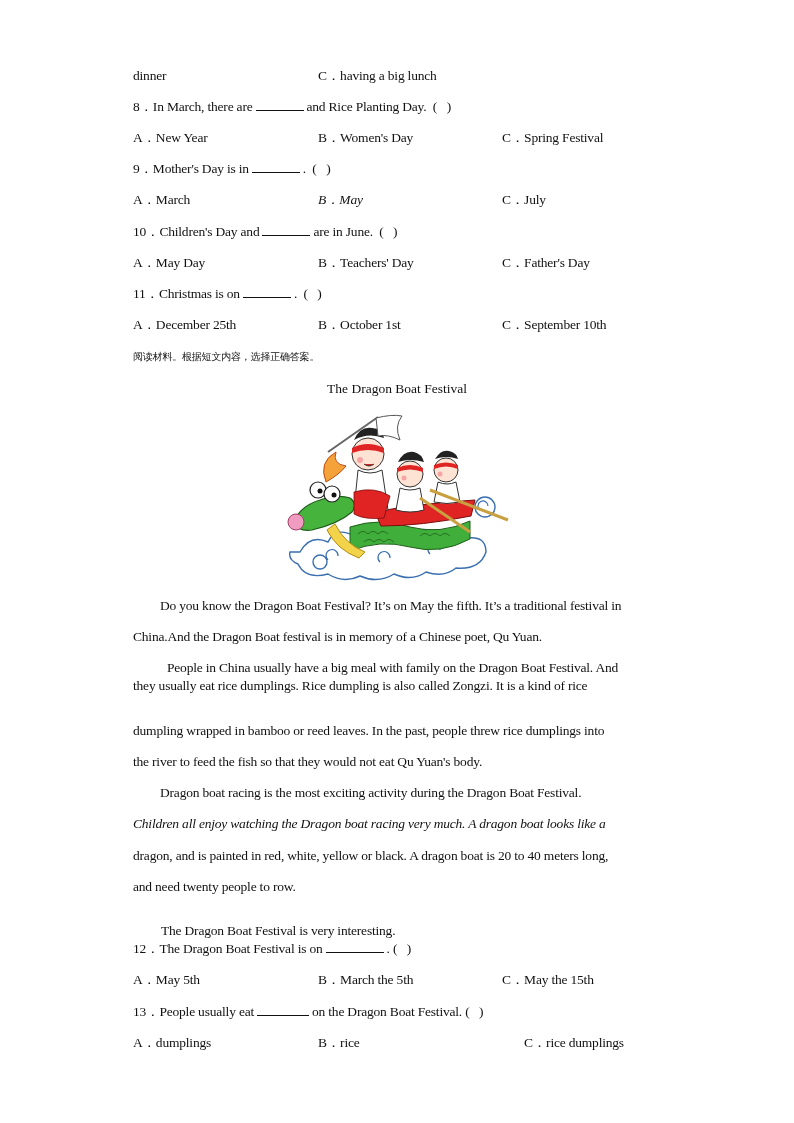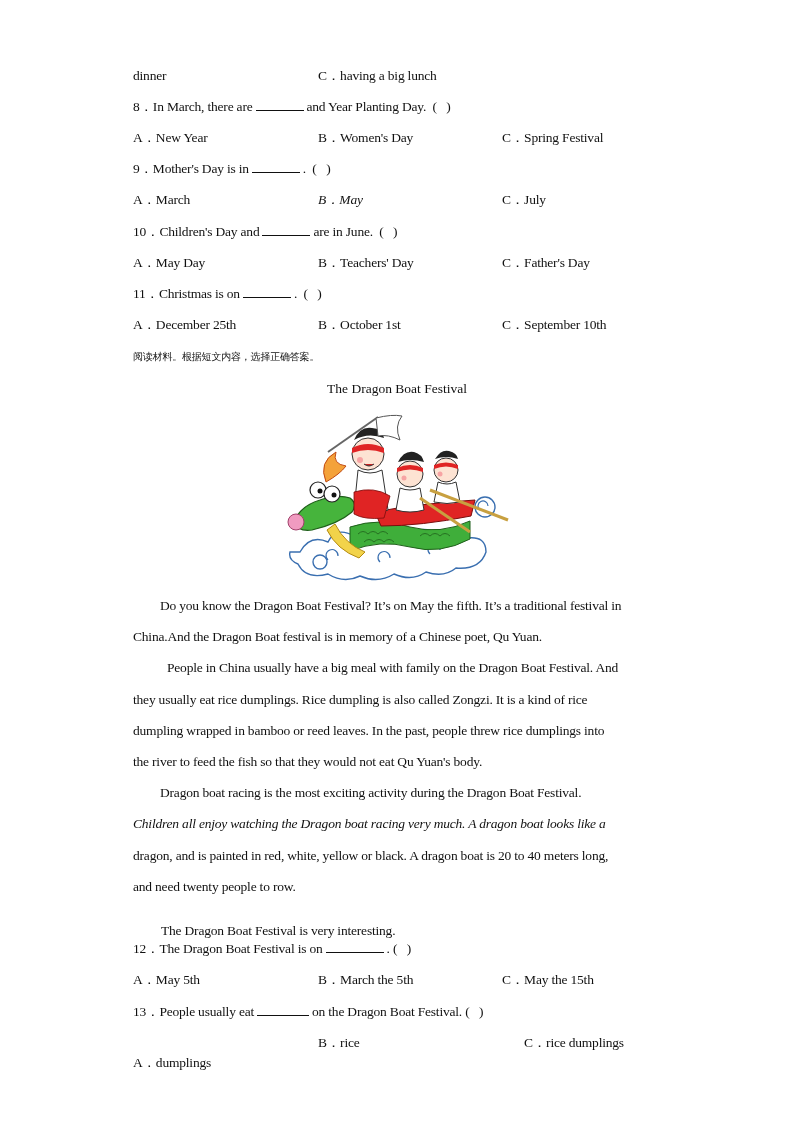--- a/index.html
+++ b/index.html
@@ -23,7 +23,7 @@
 <div class="opt" style="left:318px; top:67px;">C．having a big lunch</div>
 
 <div class="line" style="top:98px;">
-  <span>8．</span><span>In March, there are</span><span class="blank" style="width:48px;"></span><span>and Year Planting Day.</span>&nbsp;&nbsp;<span>(&nbsp;&nbsp;&nbsp;)</span>
+  <span>8．</span><span>In March, there are</span><span class="blank" style="width:48px;"></span><span>and Rice Planting Day.</span>&nbsp;&nbsp;<span>(&nbsp;&nbsp;&nbsp;)</span>
 </div>
 <div class="opt" style="left:133px; top:129px;">A．New Year</div>
 <div class="opt" style="left:318px; top:129px;">B．Women's Day</div>

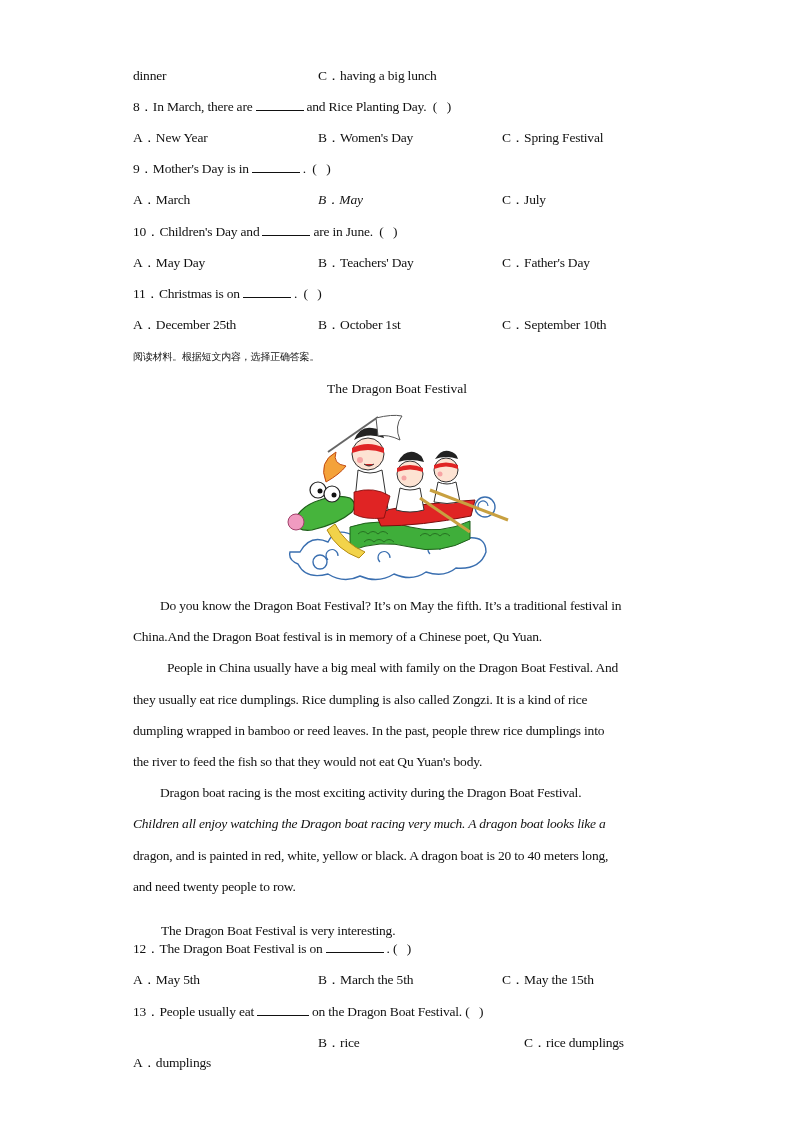--- a/index.html
+++ b/index.html
@@ -121,7 +121,7 @@
 <div class="para" style="top:597px; padding-left:27px; box-sizing:border-box;">Do you know the Dragon Boat Festival?  It’s on May the fifth.  It’s a traditional  festival in</div>
 <div class="para" style="top:628px;">China.And  the Dragon Boat  festival is in memory of a Chinese poet, Qu Yuan.</div>
 <div class="para" style="top:659px; padding-left:34px; box-sizing:border-box;">People in China usually have a big meal with family on the Dragon Boat Festival. And</div>
-<div class="para" style="top:691px;">they usually eat rice dumplings. Rice dumpling is also called Zongzi.  It is a kind of rice</div>
+<div class="para" style="top:677px;">they usually eat rice dumplings. Rice dumpling is also called Zongzi.  It is a kind of rice</div>
 <div class="para" style="top:722px;">dumpling wrapped in bamboo or reed leaves.  In the past, people threw rice dumplings into</div>
 <div class="para" style="top:753px;">the river to feed the fish so that they would not eat Qu Yuan's body.</div>
 <div class="para" style="top:784px; padding-left:27px; box-sizing:border-box;">Dragon boat racing is the most exciting activity during the Dragon Boat Festival.</div>

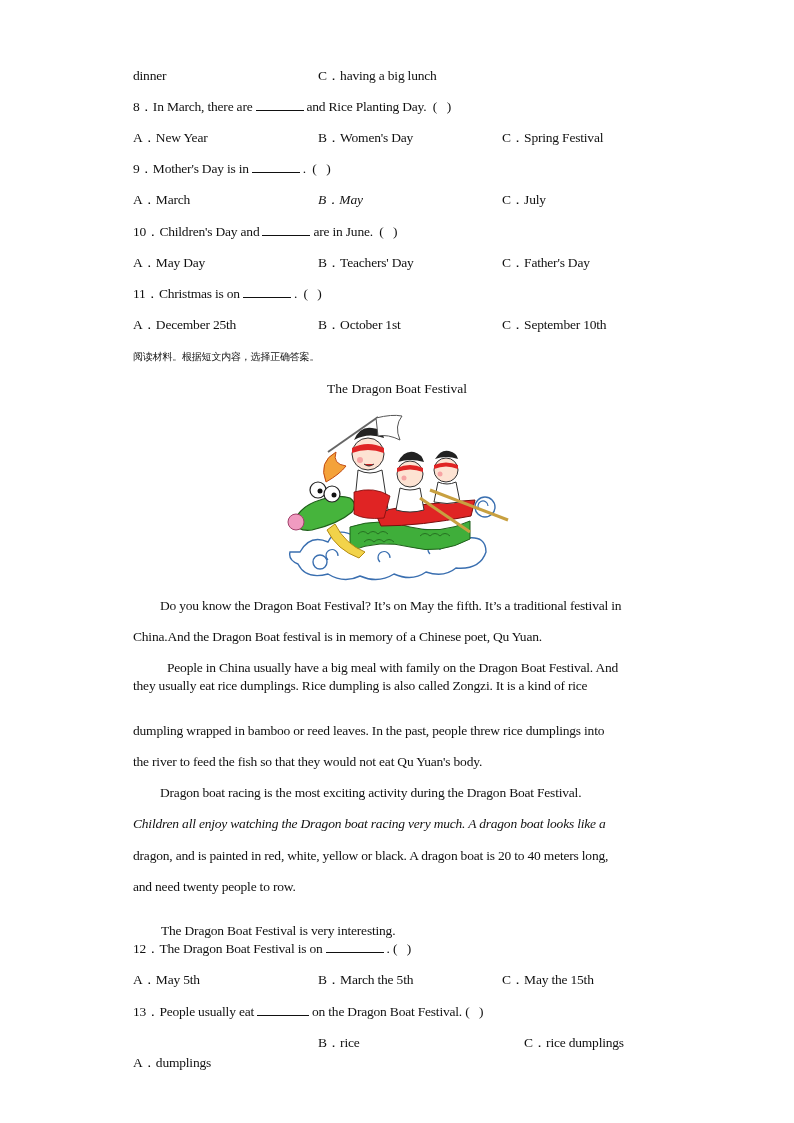--- a/index.html
+++ b/index.html
@@ -140,7 +140,7 @@
 <div class="line" style="top:1003px;">
   <span>13．</span><span>People usually eat</span><span class="blank" style="width:52px;"></span><span>on the Dragon Boat Festival.</span>&nbsp;<span>(&nbsp;&nbsp;&nbsp;)</span>
 </div>
-<div class="opt" style="left:133px; top:1034px;margin-top:20px;">A．dumplings</div>
+<div class="opt" style="left:133px; top:1034px;">A．dumplings</div>
 <div class="opt" style="left:318px; top:1034px;">B．rice</div>
 <div class="opt" style="left:502px; top:1034px;margin-left:22px;">C．rice dumplings</div>
 

